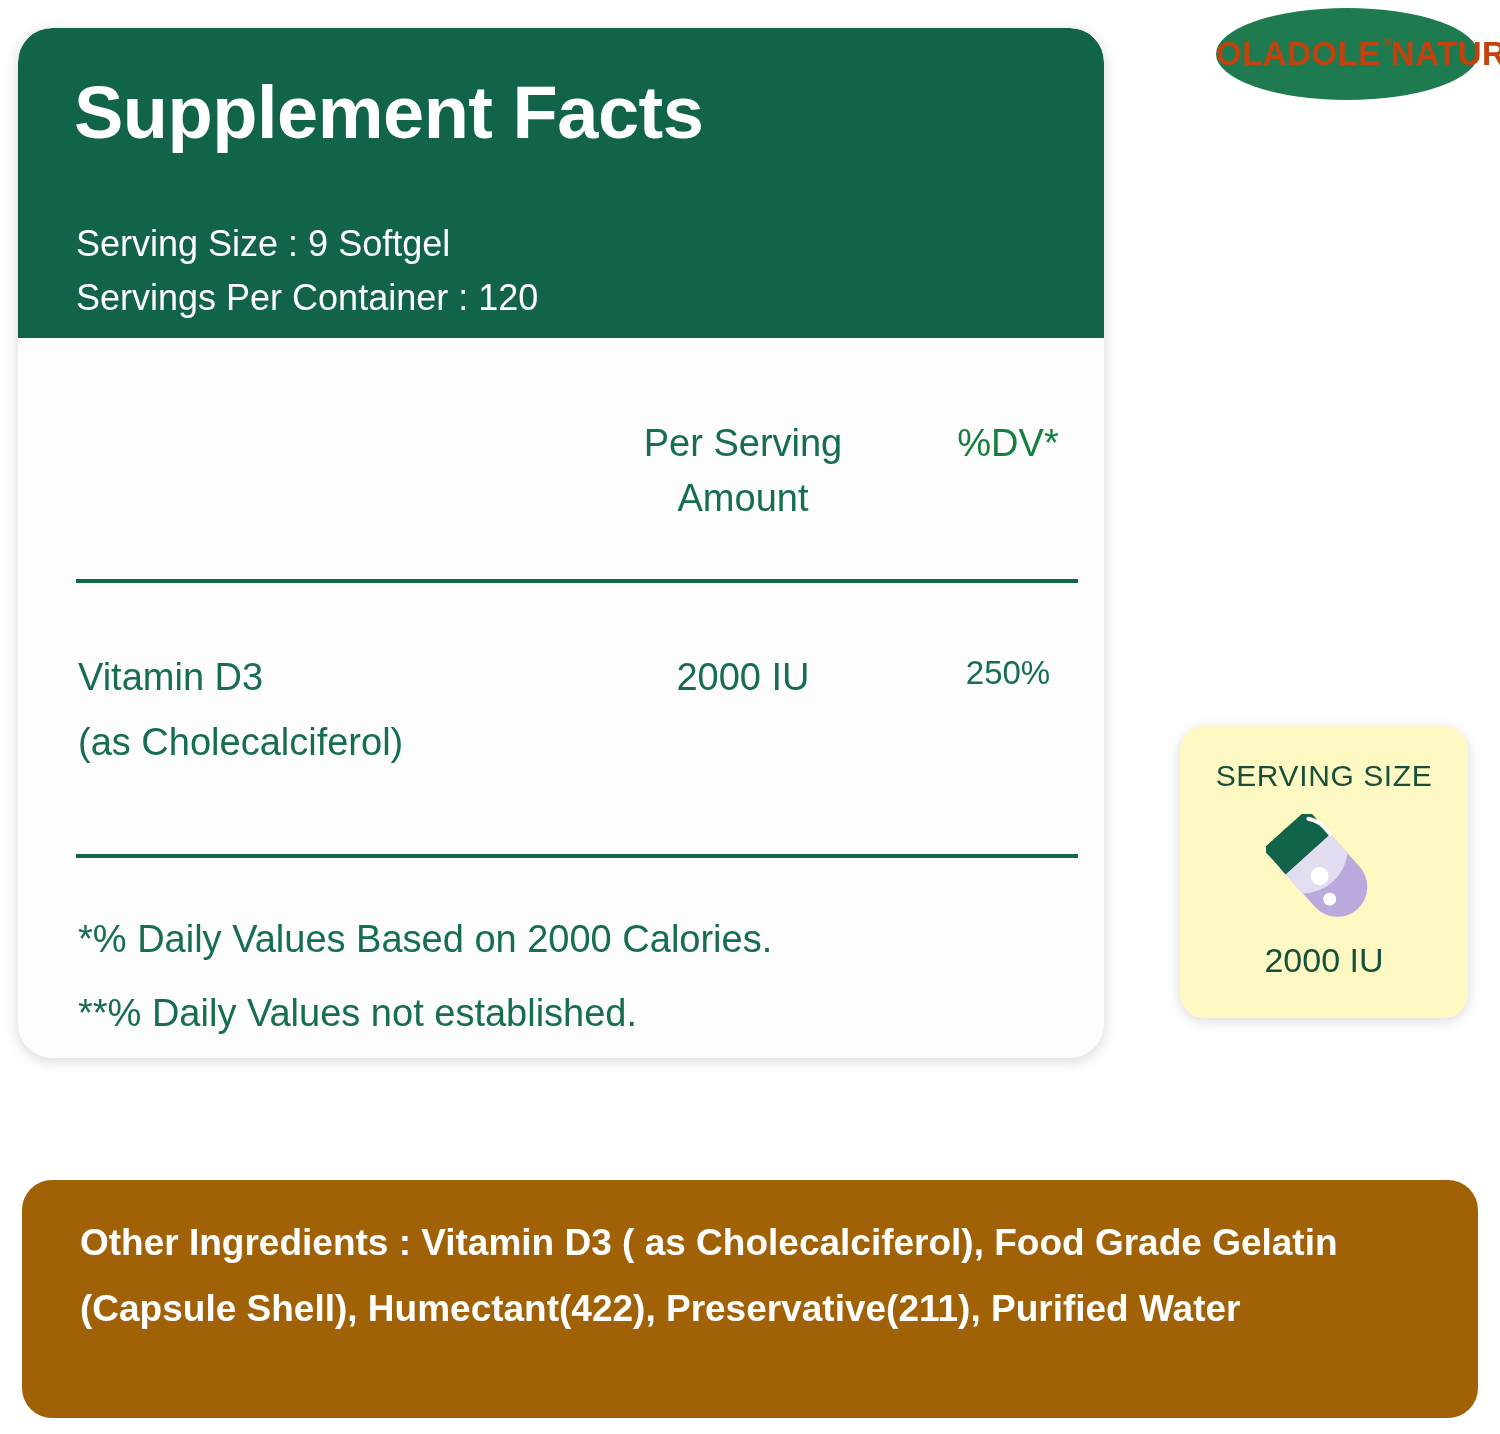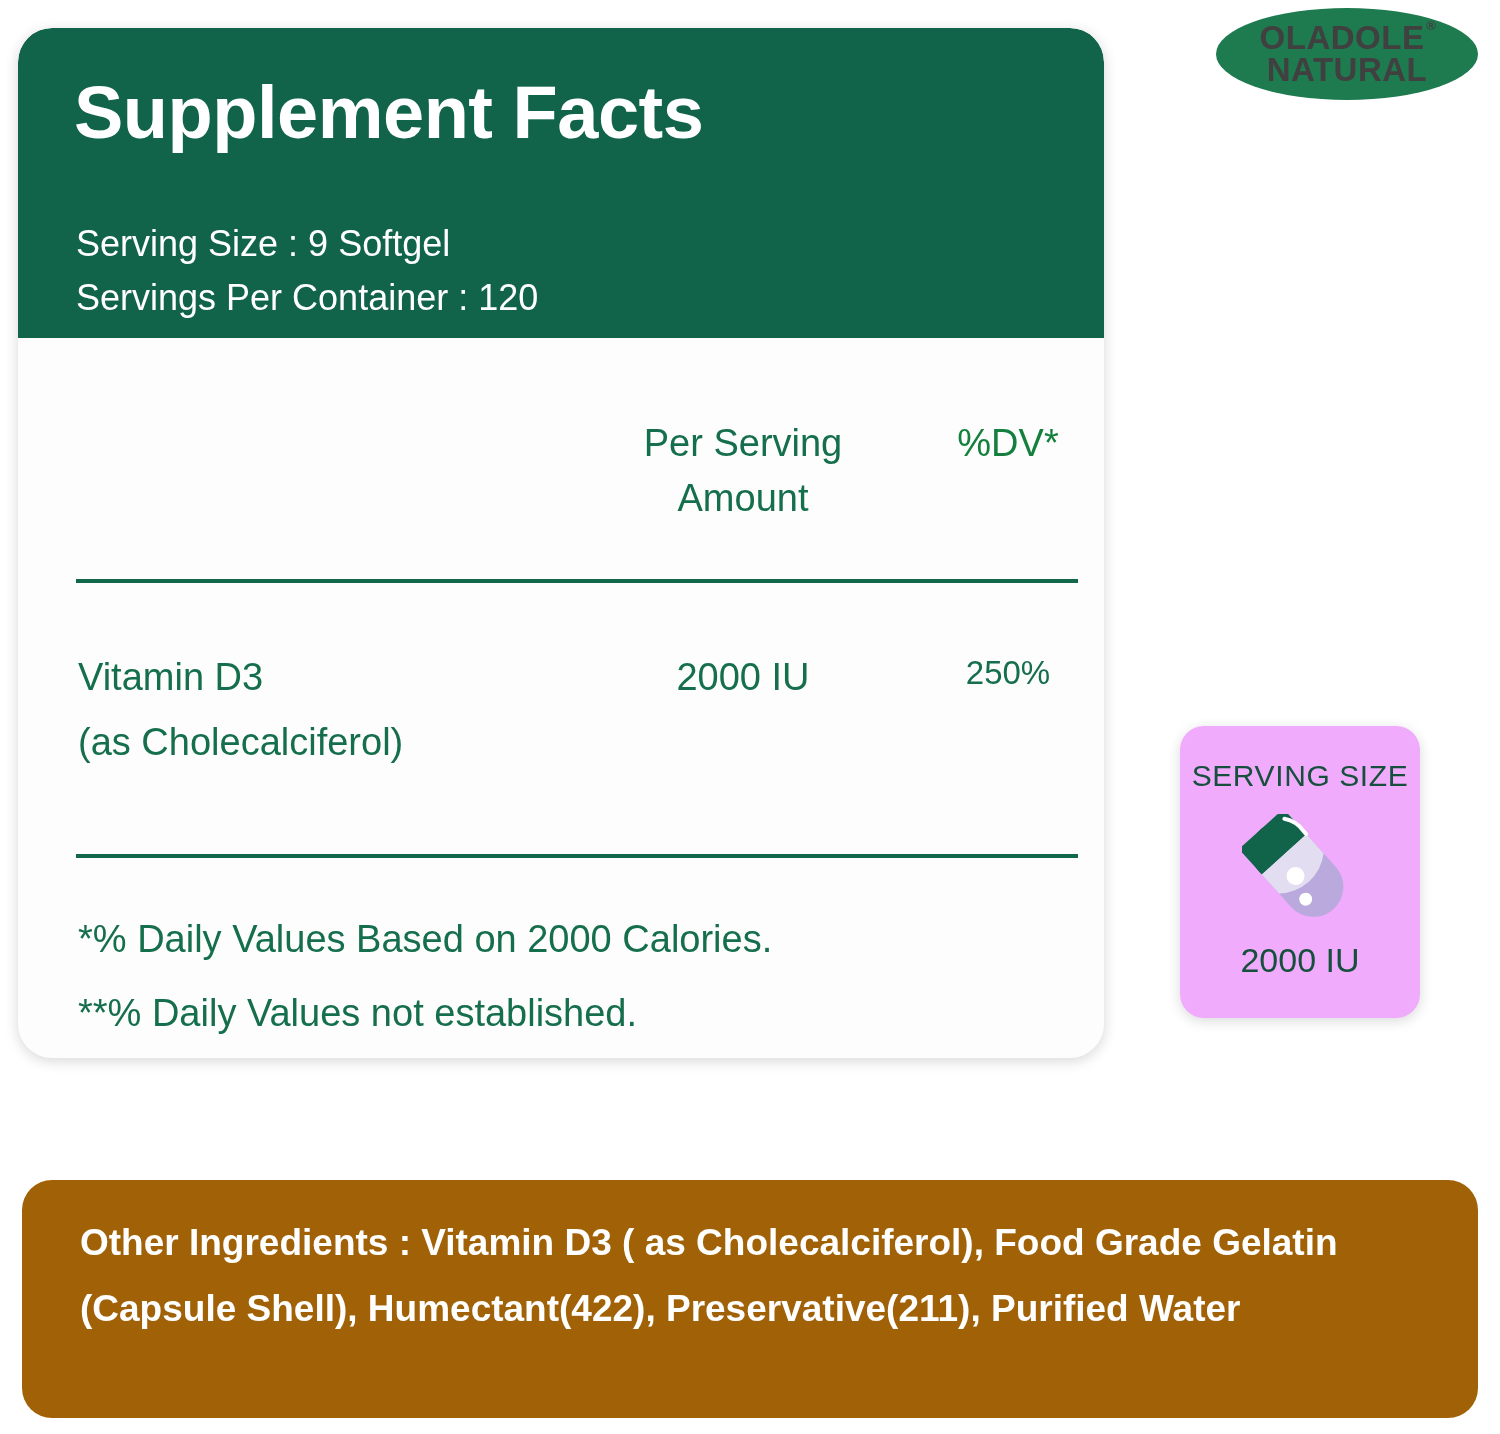--- a/index.html
+++ b/index.html
@@ -34,10 +34,10 @@
     position: absolute;
     inset: 0;
     display: flex;
-    flex-direction: column;
+    flex-direction: row;
     align-items: center;
-    justify-content: center;
-    color: #404040;
+    justify-content: space-between;
+    color: #c2410c;
     font-weight: 800;
     letter-spacing: 0.5px;
     line-height: 0.96;

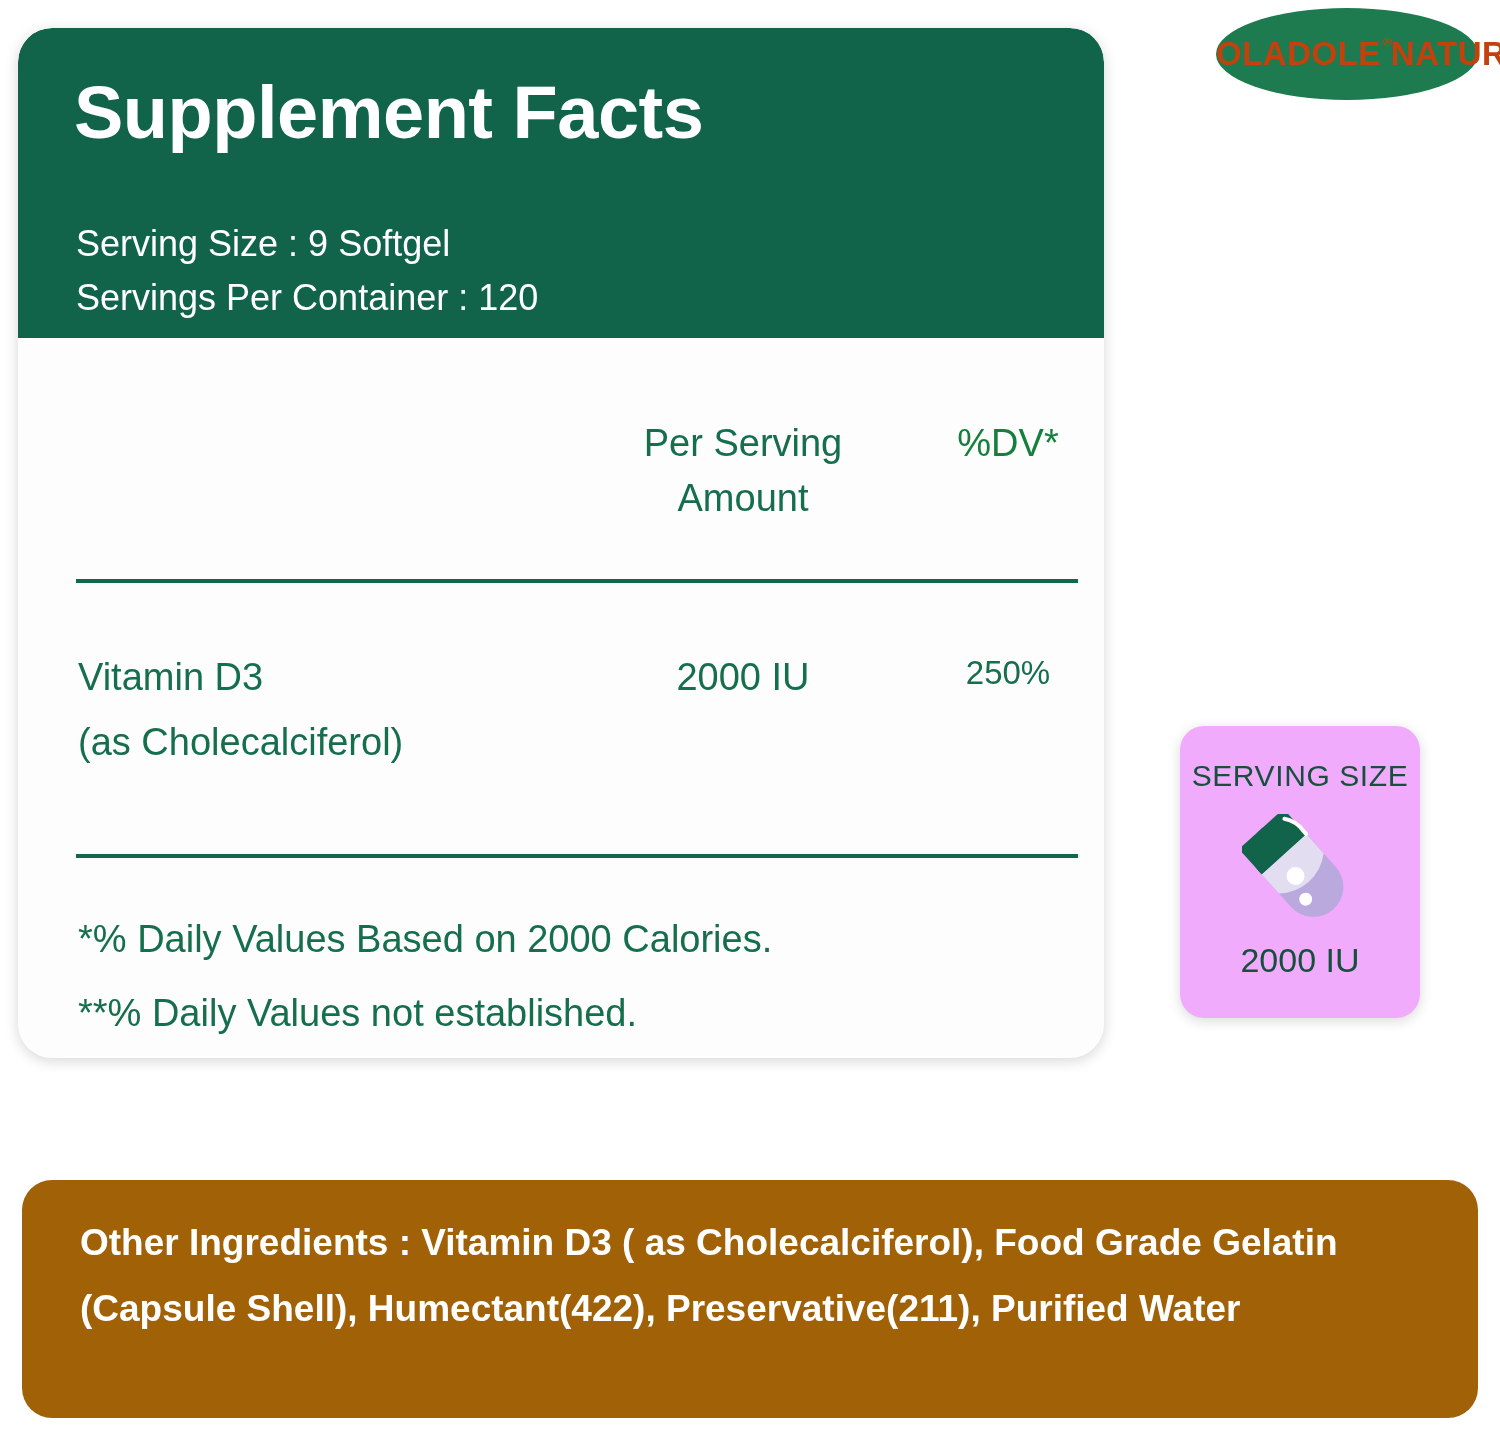--- a/index.html
+++ b/index.html
@@ -186,9 +186,9 @@
     position: absolute;
     left: 1180px;
     top: 726px;
-    width: 240px;
+    width: 288px;
     height: 292px;
-    background: #f0abfc;
+    background: #fef9c3;
     border-radius: 24px;
     box-shadow: 0 3px 13px rgba(0,0,0,0.15);
   }

